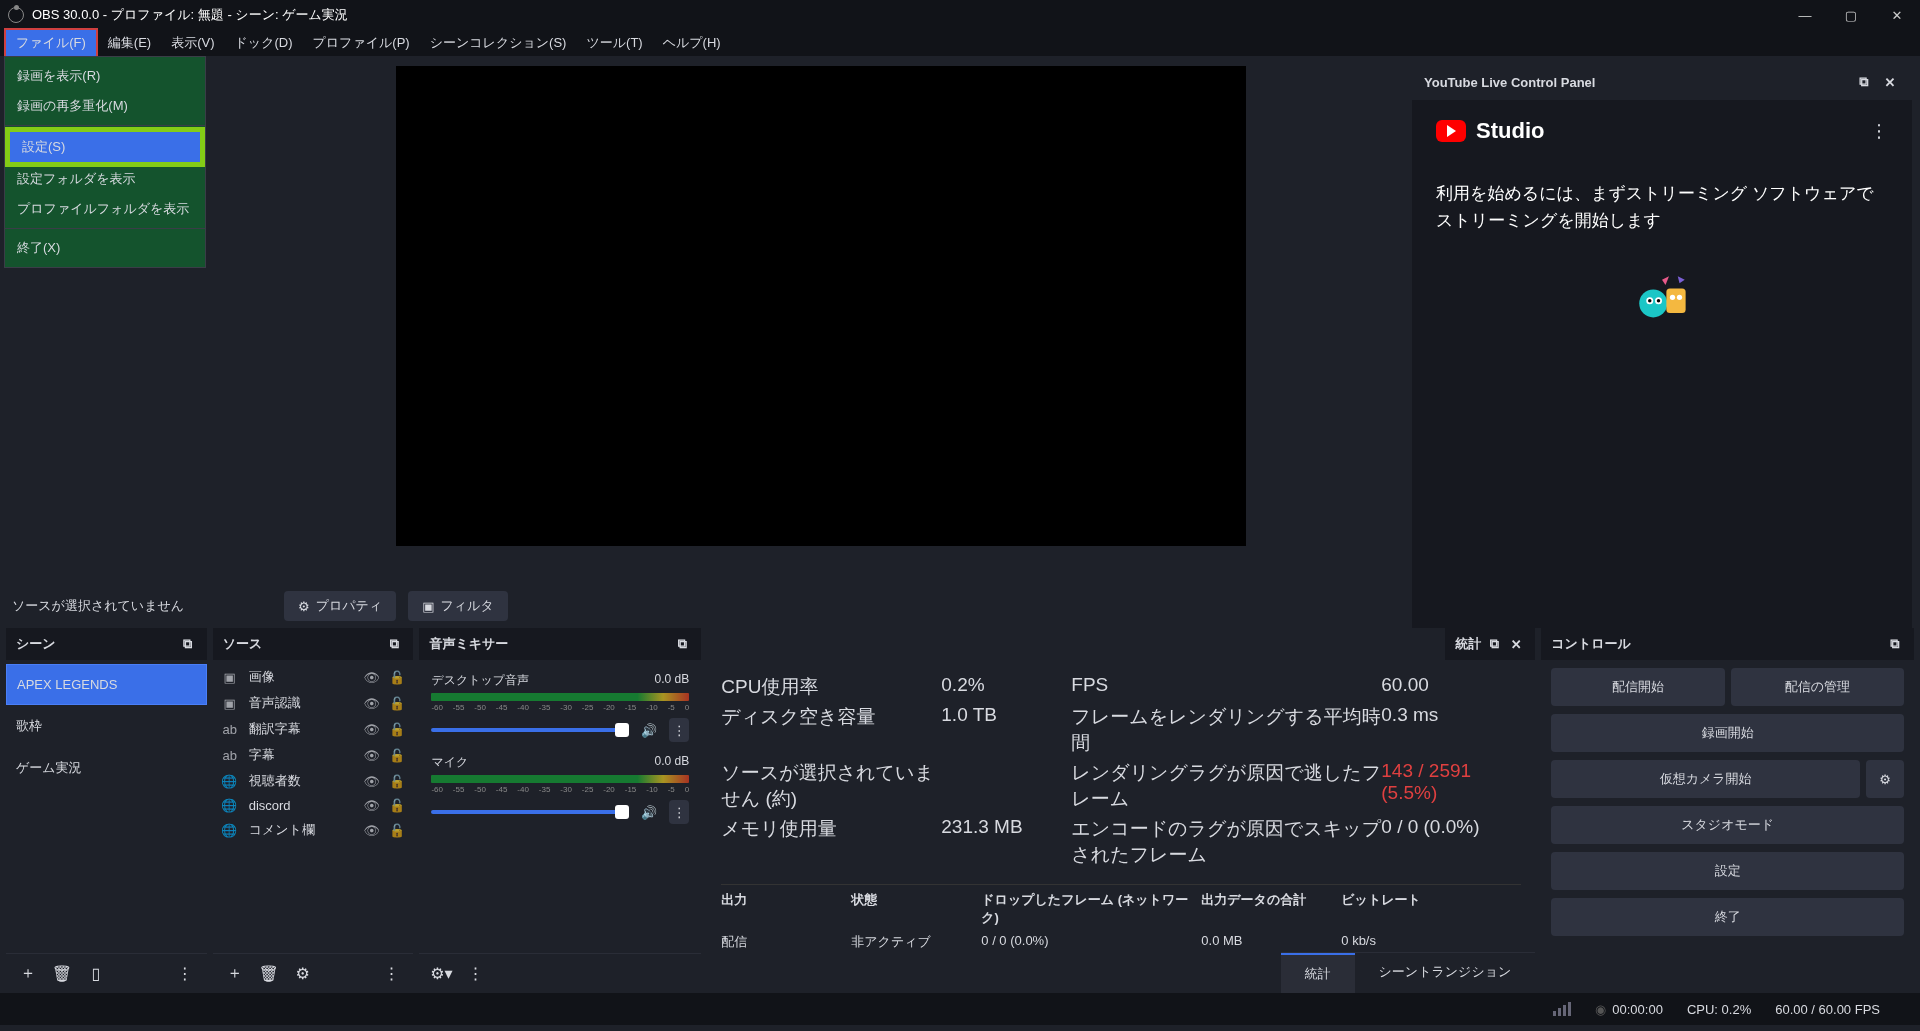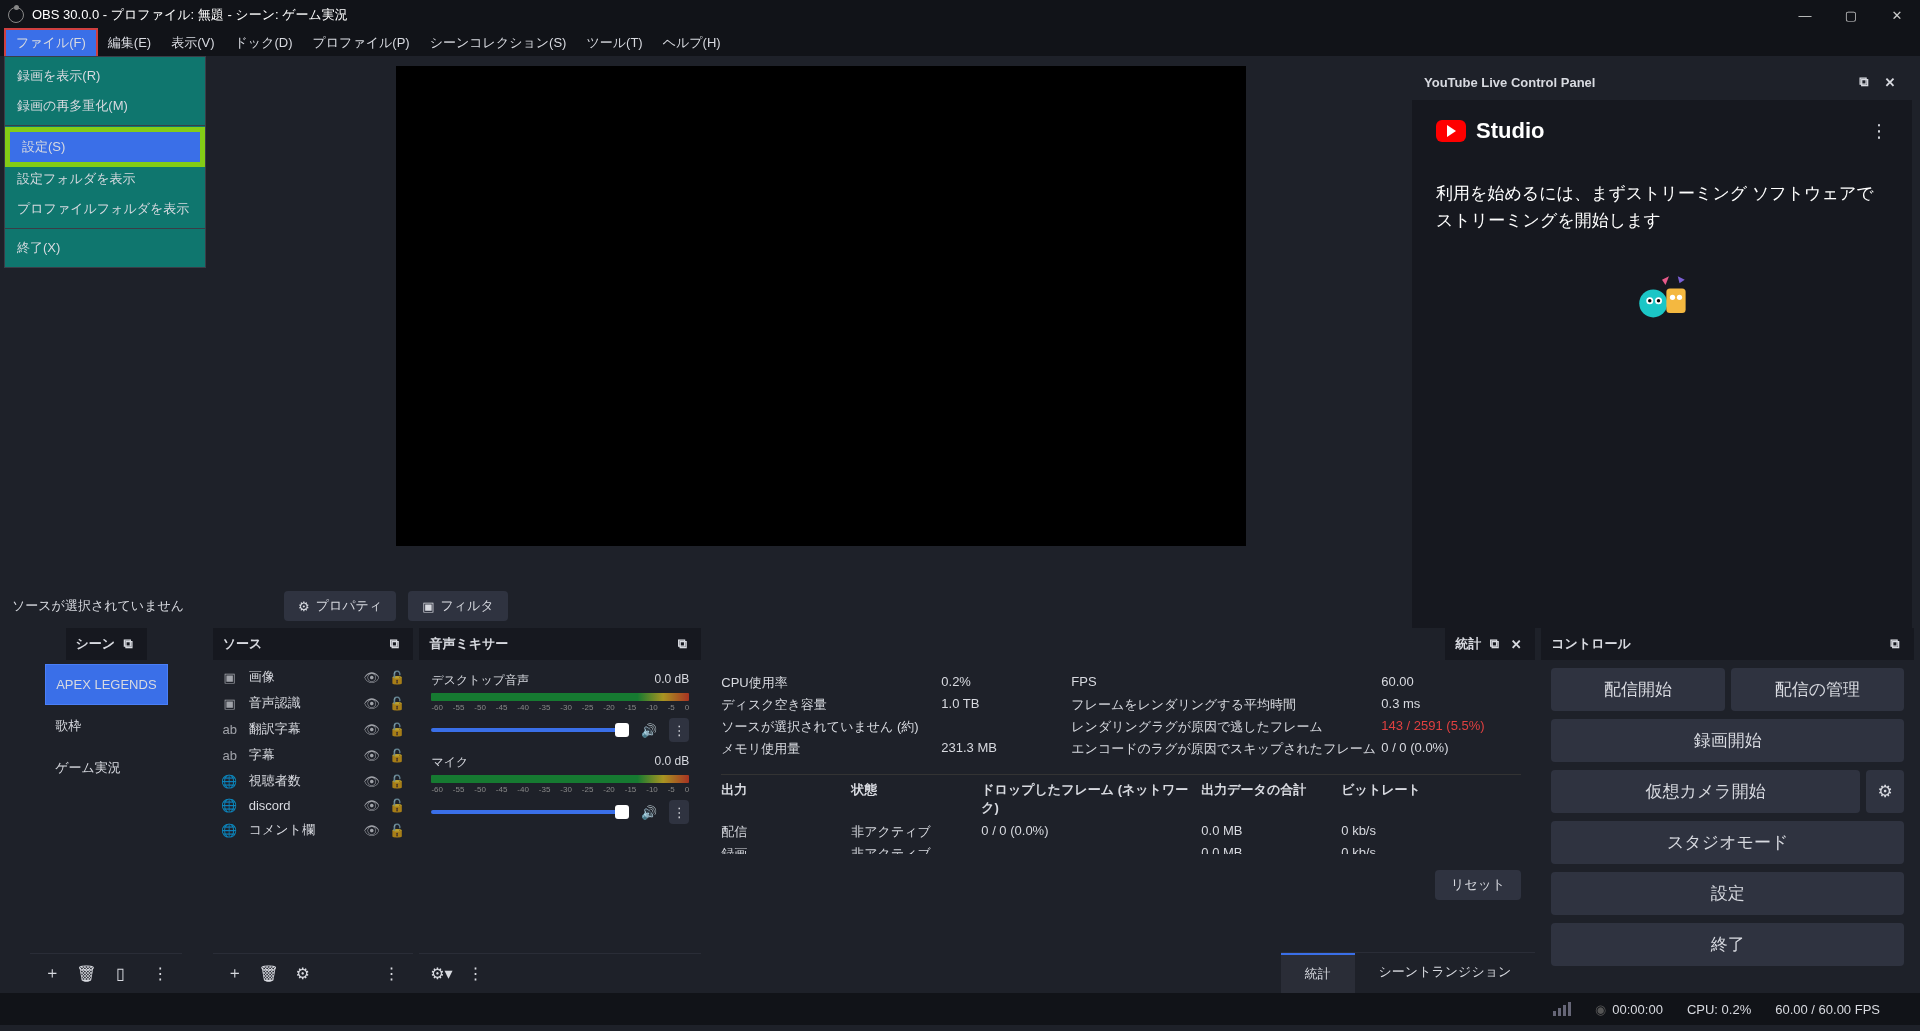--- a/index.html
+++ b/index.html
@@ -19,7 +19,7 @@
 .menubar .menuitem.highlight { background: #3a6fe8; border: 2px solid #d04040; margin: -2px 0; }
 
 
-.dropdown { position: absolute; left: 4px; top: 56px; width: 202px; background: #0f766e; border: 1px solid #3a3d47; z-index: 100; padding: 4px 0; }
+.dropdown { position: absolute; left: 4px; top: 56px; width: 202px; background: #14532d; border: 1px solid #3a3d47; z-index: 100; padding: 4px 0; }
 .dropdown .ditem { padding: 6px 12px; cursor: pointer; }
 .dropdown .ditem.highlight { background: #3a6fe8; border: 5px solid #84cc16; margin: -3px 0; }
 .dropdown .sep { height: 1px; background: #3a3d47; margin: 4px 0; }

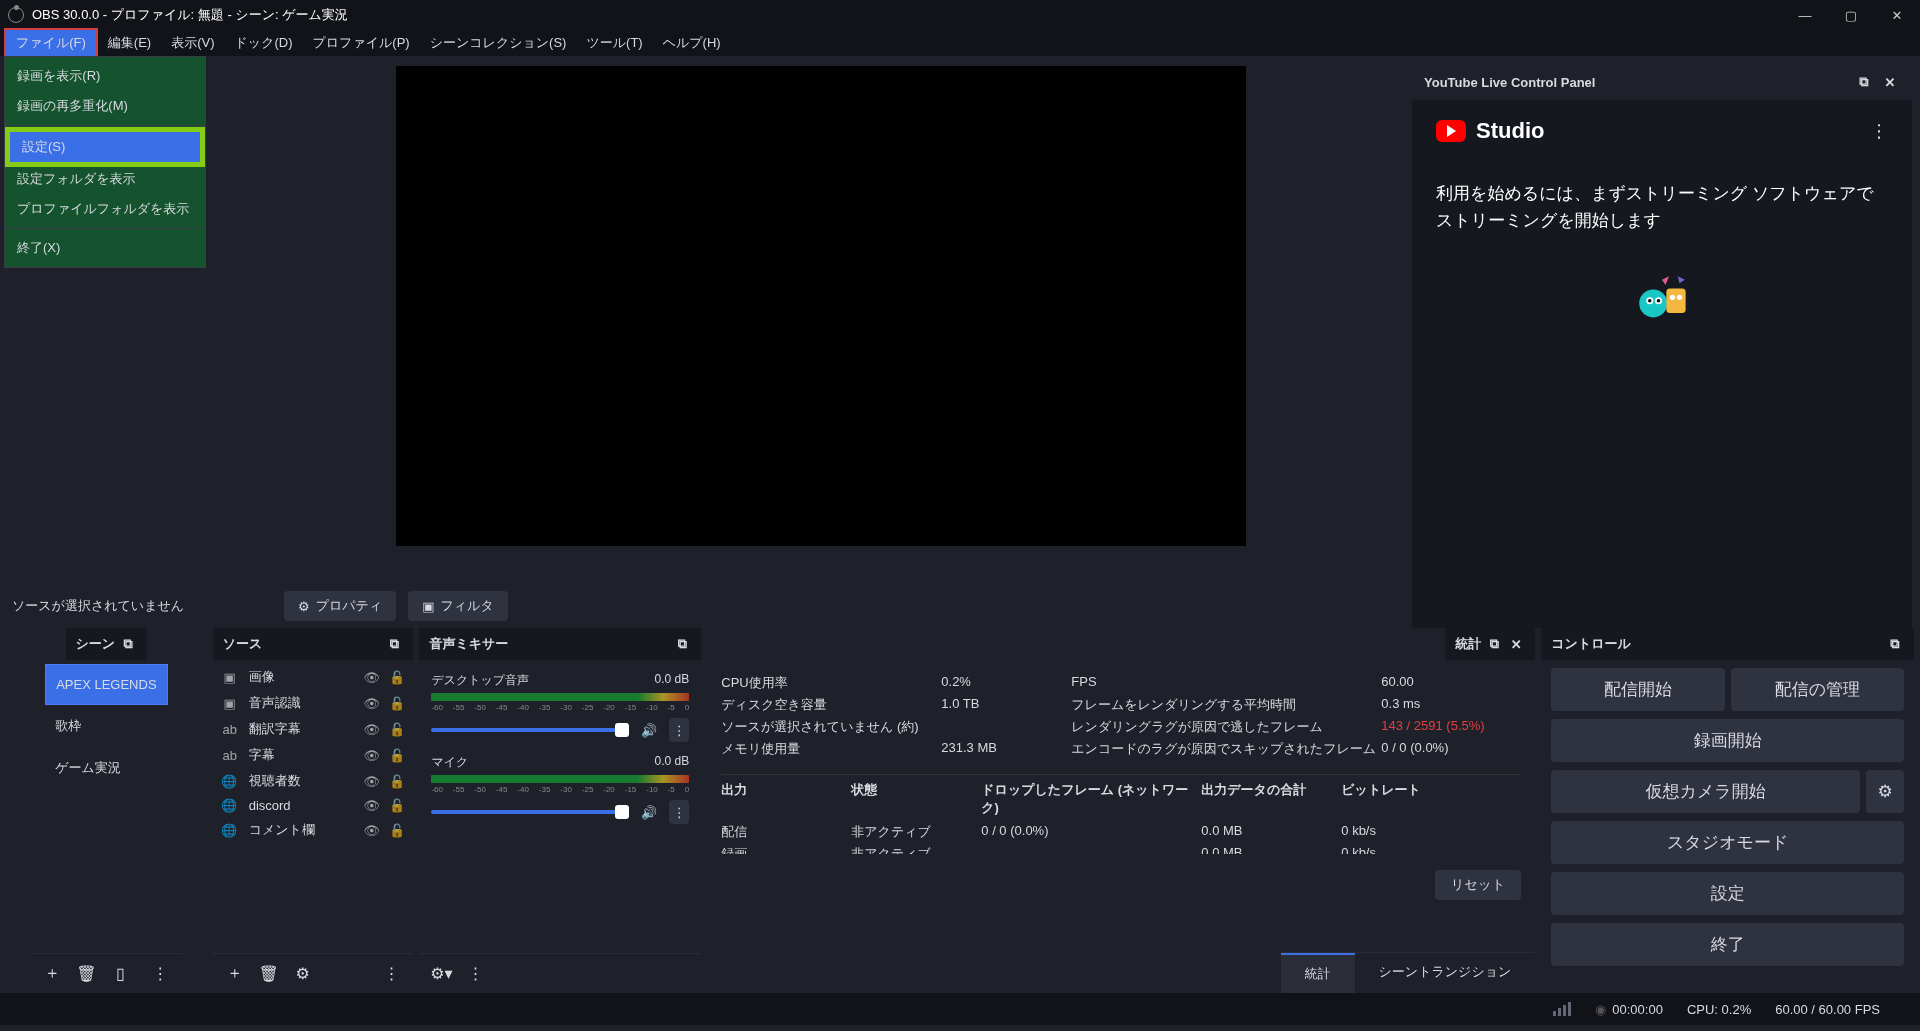--- a/index.html
+++ b/index.html
@@ -59,7 +59,7 @@
 .list-item { padding: 12px 10px; cursor: pointer; }
 .list-item.sel { background: #3a6fe8; border: 1px solid #4a7ff8; }
 
-.dock.scenes { width: 210px; align-items: center; }
+.dock.scenes { width: 210px; }
 .dock.sources { width: 210px; }
 .dock.mixer { width: 295px; }
 .dock.stats { flex: 1; align-items: flex-end; }

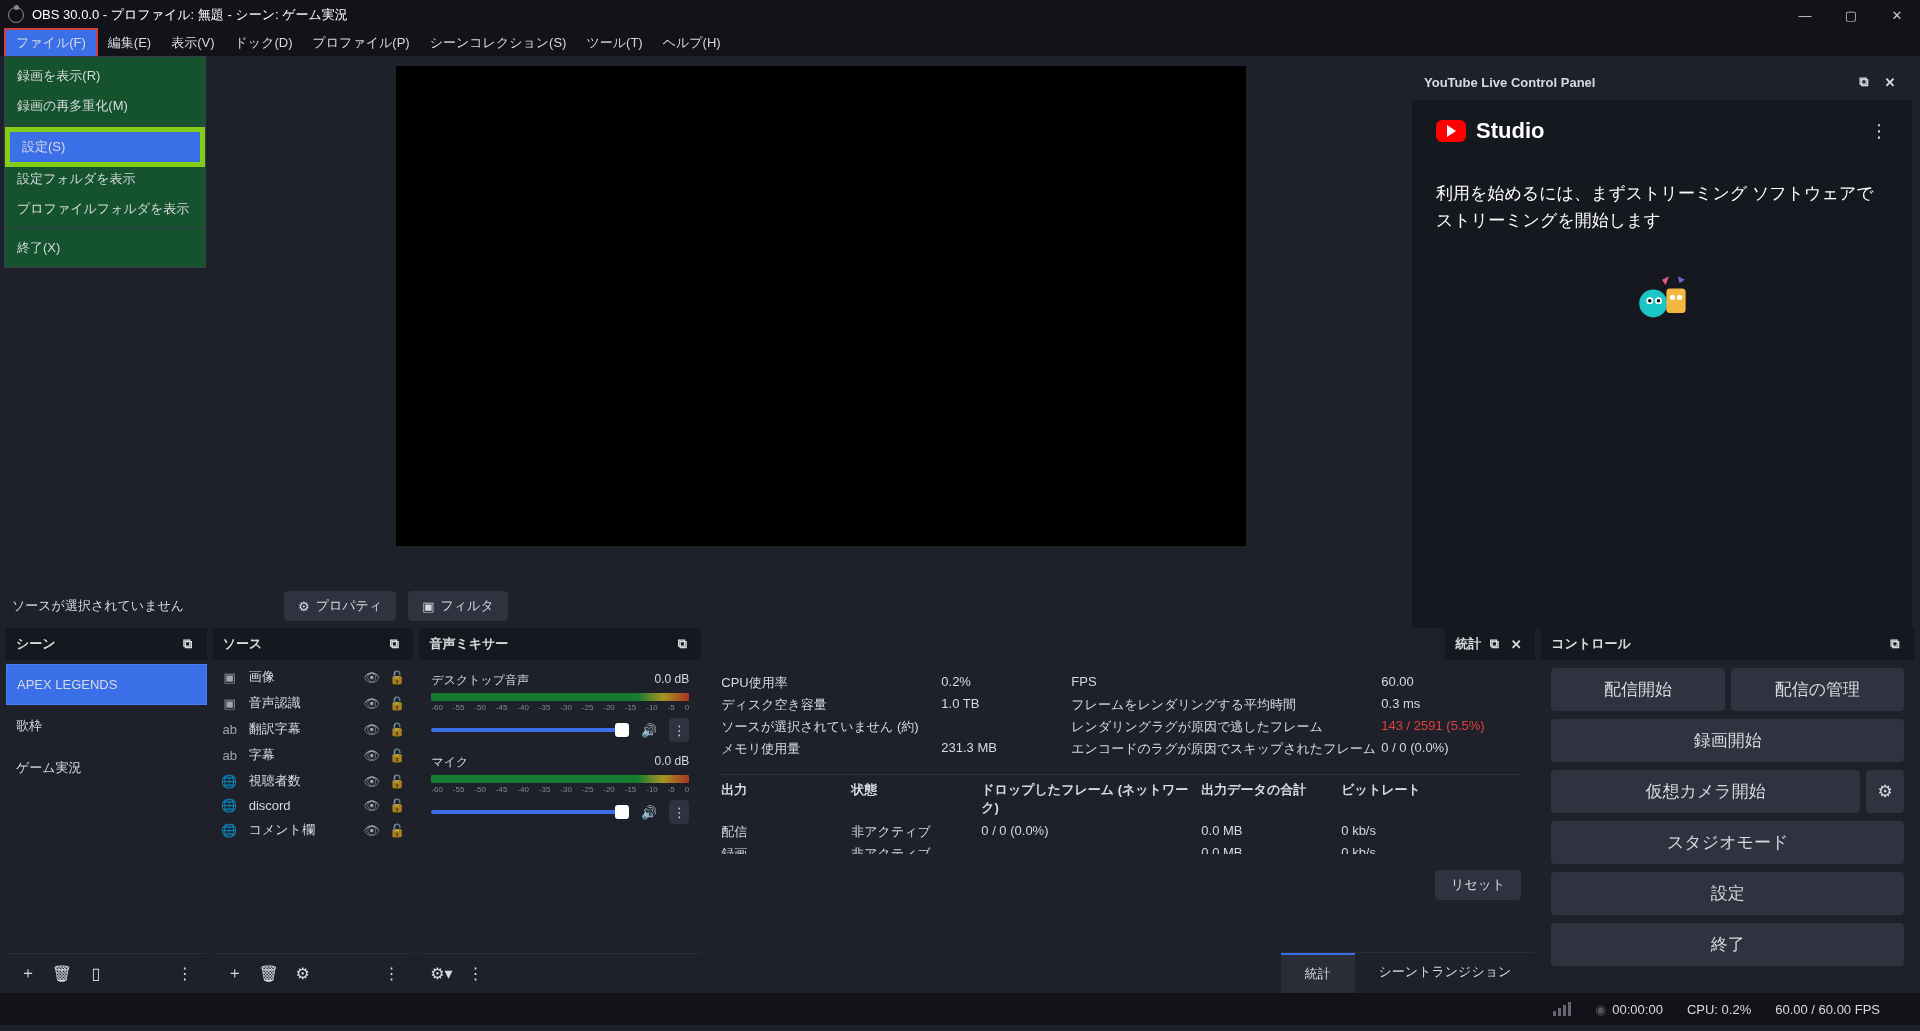--- a/index.html
+++ b/index.html
@@ -81,7 +81,7 @@
 .dots-icon { background: #2f3340; border-radius: 4px; height: 24px; display: flex; align-items: center; justify-content: center; }
 
 .stats-grid { padding: 8px 14px; }
-.stats-row { display: grid; grid-template-columns: 220px 130px 310px 140px; padding: 2px 0; font-size: 13px; }
+.stats-row { display: grid; grid-template-columns: 220px 130px 310px 140px; padding: 2px 0; font-size: 19px; }
 .stats-red { color: #e04040; }
 .stats-table { margin-top: 14px; border-top: 1px solid #333; padding-top: 6px; height: 80px; overflow-y: auto; }
 .stats-table::-webkit-scrollbar { width: 14px; }

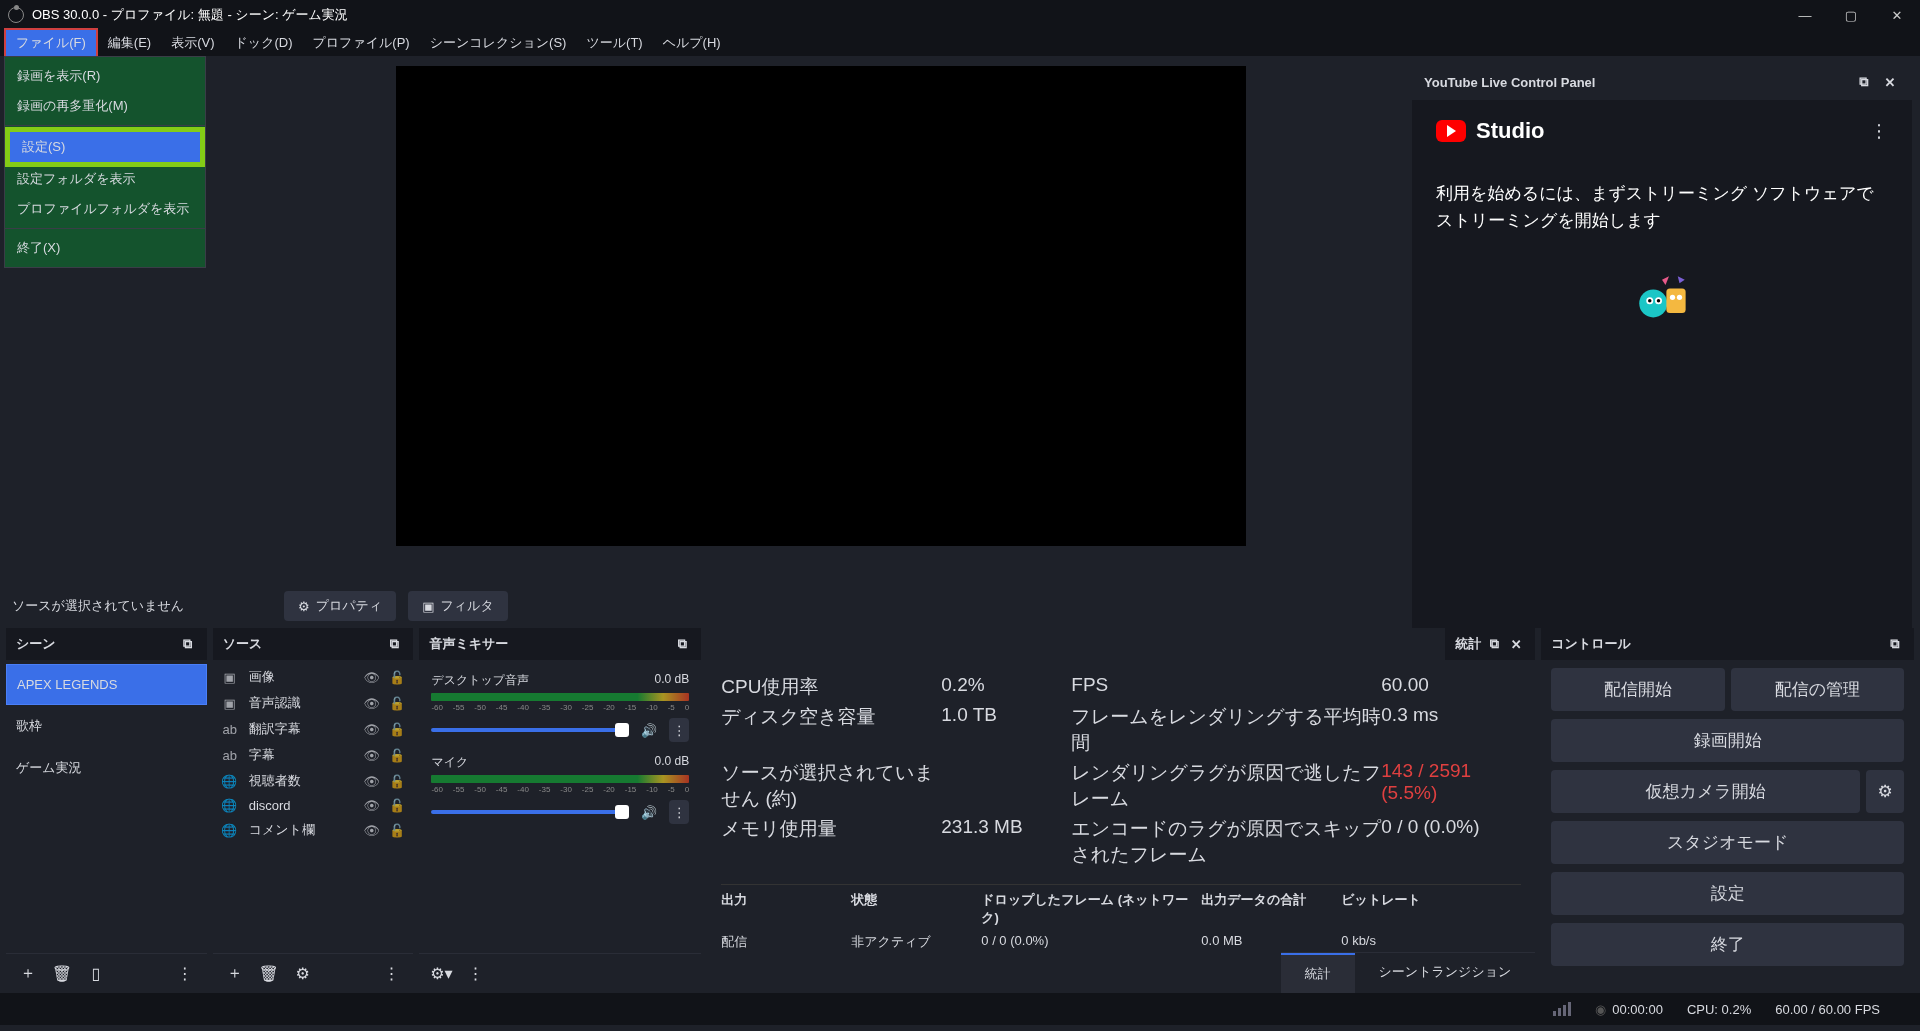--- a/index.html
+++ b/index.html
@@ -96,7 +96,7 @@
 .stats-tab.active { background: #2a2d37; border-top: 2px solid #3a6fe8; }
 
 .ctrl-row { display: flex; gap: 6px; padding: 4px 10px; }
-.ctrl-btn { flex: 1; background: #2f3340; border: none; color: #d8dae0; padding: 10px 8px; border-radius: 4px; cursor: pointer; font-size: 17px; }
+.ctrl-btn { flex: 1; background: #2f3340; border: none; color: #d8dae0; padding: 10px 8px; border-radius: 4px; cursor: pointer; font-size: 13px; }
 .ctrl-sq { width: 38px; flex: none; }
 
 

